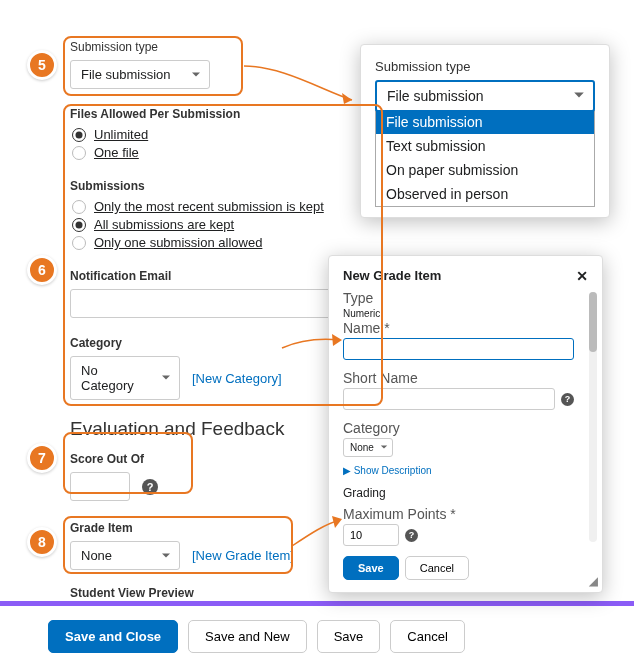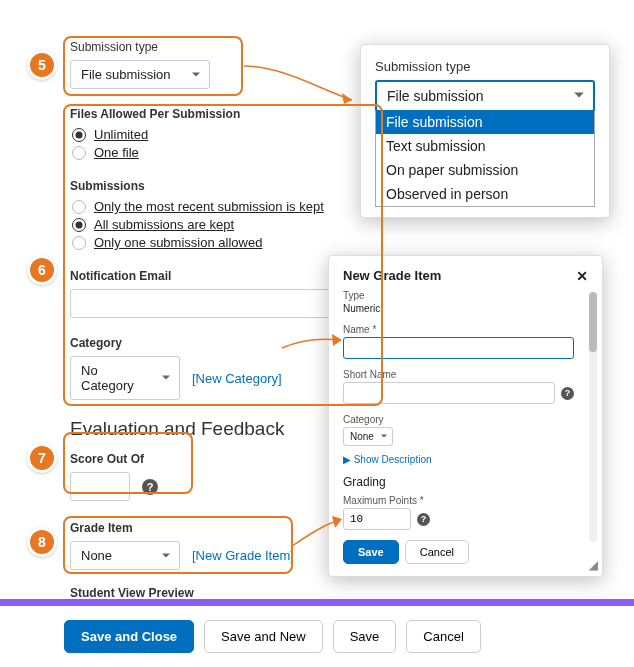--- a/index.html
+++ b/index.html
@@ -45,7 +45,7 @@
 
 .popout.modal { top: 255px; left: 328px; width: 275px; padding: 12px 14px; font-size: 11px; }
 .modal .m-title { font-size: 13px; font-weight: 600; margin-bottom: 6px; display: flex; justify-content: space-between; }
-.modal .m-lbl { font-size: 10px; color: #555; margin-top: 6px; margin-bottom: 2px; }
+.modal .m-lbl { font-size: 14px; color: #555; margin-top: 6px; margin-bottom: 2px; }
 .modal .m-input { border: 1px solid #ccc; border-radius: 3px; padding: 4px 6px; width: 100%; font-size: 11px; }
 .modal .m-input.name { border: 1.5px solid #006FBF; }
 .modal .m-row { display: flex; align-items: center; gap: 6px; }

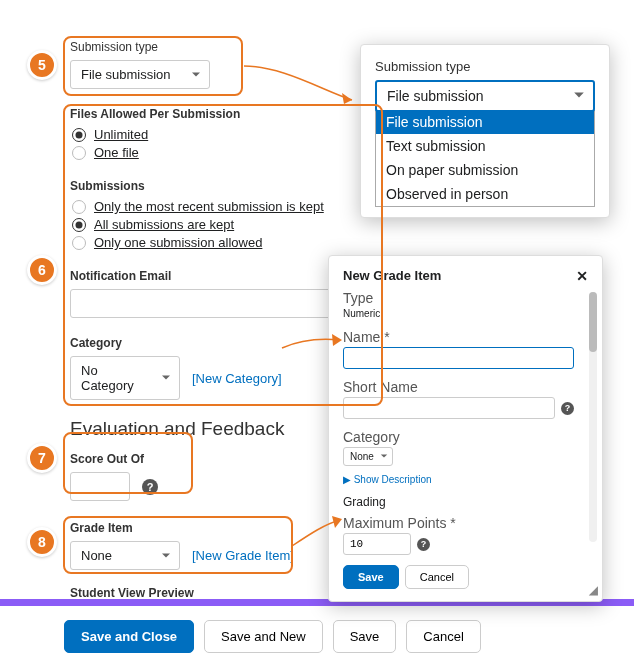--- a/index.html
+++ b/index.html
@@ -215,7 +215,7 @@
     <div class="m-lbl">Type</div>
     <div style="font-size:10px">Numeric</div>
 
-    <div class="m-lbl" style="margin-top:10px">Name *</div>
+    <div class="m-lbl" style="margin-top:1px">Name *</div>
     <input class="m-input name" value="" style="">
 
     <div class="m-lbl" style="margin-top:10px">Short Name</div>

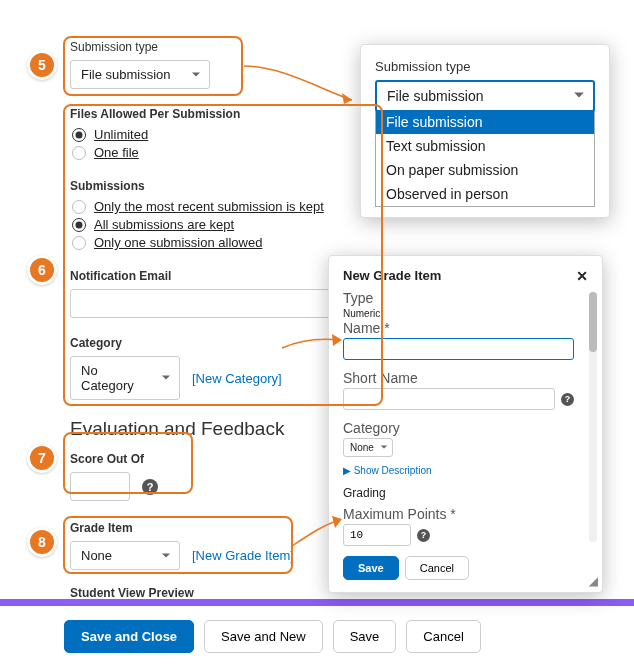--- a/index.html
+++ b/index.html
@@ -64,7 +64,7 @@
 .arrowhead { fill: #E87722; }
 .arrowline { stroke: #E87722; stroke-width: 1.5; fill: none; }
 .m-close { cursor: pointer; font-size: 14px; }
-.m-input.max { width: 68px; font-family: Liberation Mono, monospace; }
+.m-input.max { width: 56px; }
 .show-desc { color: #006FBF; font-size: 10px; margin-top: 8px; display: flex; align-items: center; gap: 3px; cursor: pointer; }
 </style>
 </head>

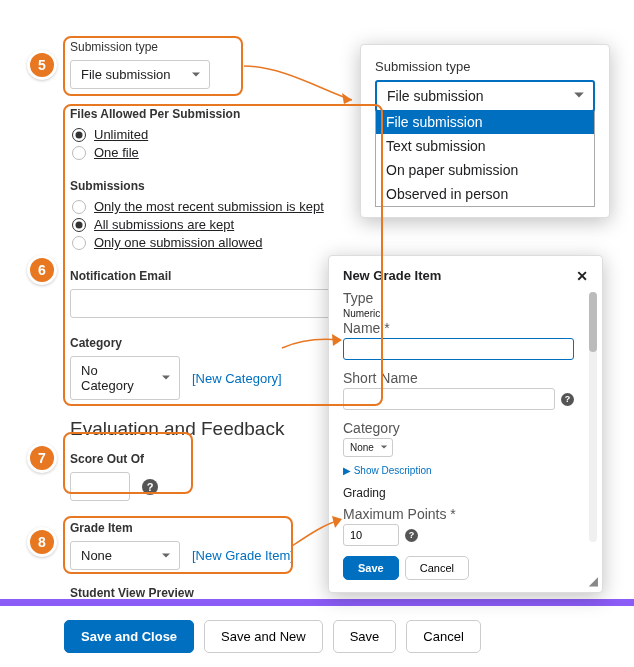--- a/index.html
+++ b/index.html
@@ -56,7 +56,7 @@
 .modal .m-thumb { width: 8px; height: 60px; background: #bbb; border-radius: 4px; }
 .modal .m-resize { position: absolute; right: 4px; bottom: 4px; font-size: 12px; color: #888; }
 
-.footer-bar { position: absolute; bottom: 0; left: 0; right: 0; border-top: 7px solid #8b5cf6; padding: 14px 0 14px 64px; display: flex; gap: 10px; background: #fff; z-index: 5; }
+.footer-bar { position: absolute; bottom: 0; left: 0; right: 0; border-top: 5px solid #8b5cf6; padding: 14px 0 14px 48px; display: flex; gap: 10px; background: #fff; z-index: 5; }
 .btn { border: 1px solid #ccc; border-radius: 5px; padding: 8px 16px; font-size: 13px; background: #fff; cursor: pointer; }
 .btn.primary { background: #006FBF; color: #fff; border-color: #006FBF; font-weight: 600; }
 

